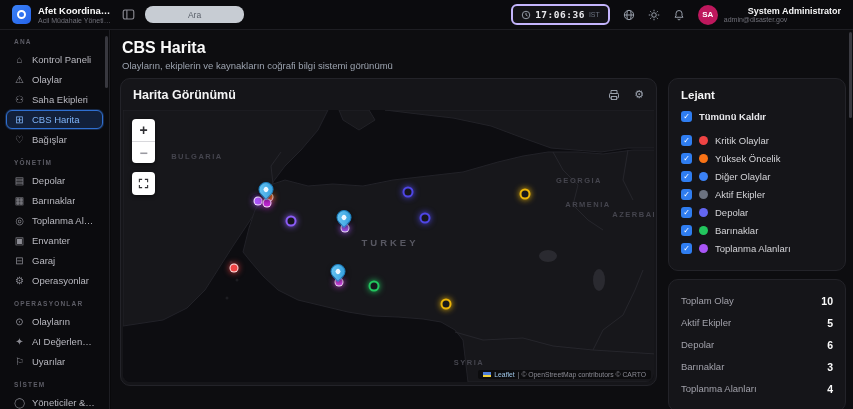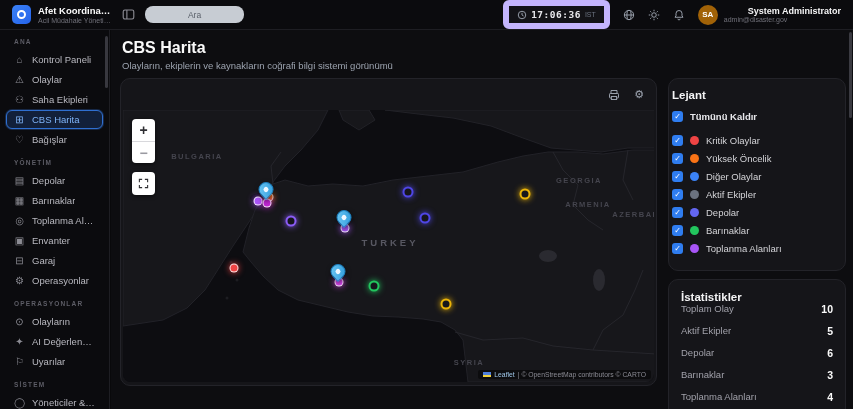--- a/index.html
+++ b/index.html
@@ -20,7 +20,7 @@
   .searchbox { margin-left:10px; width:99px; height:17px; background:#c7ccd3; border-radius:8px;
                display:flex; align-items:center; justify-content:center; font-size:8.5px; color:#5b616b; cursor:text; }
   .tb-right { margin-left:auto; display:flex; align-items:center; gap:13px; padding-right:12px; }
-  .pill { display:flex; align-items:center; gap:4px; background:#131317; border:6px solid #c4b5fd;
+  .pill { display:flex; align-items:center; gap:4px; background:#131317; border:2px solid #c4b5fd;
           border-radius:6px; padding:3px 8px; }
   .pill .t-main { font-family:"DejaVu Sans Mono", monospace; font-size:9.5px; font-weight:700; color:#e8e8ec; letter-spacing:.5px; }
   .pill .t-sub { font-size:7px; color:#6b7280; }

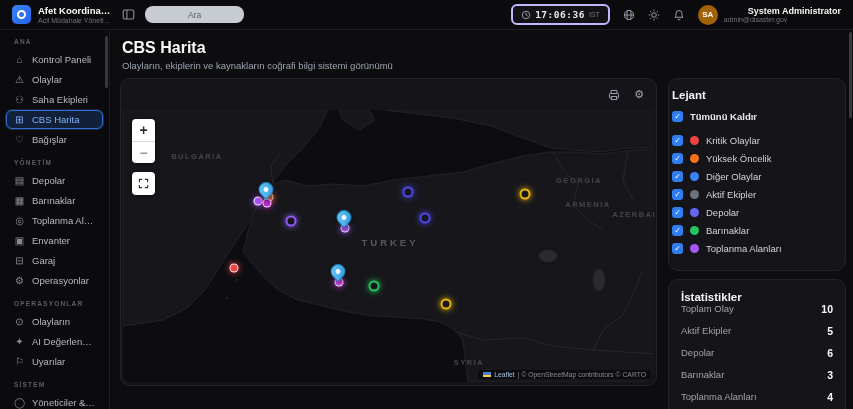--- a/index.html
+++ b/index.html
@@ -28,7 +28,7 @@
   .pill .city { font-size:8px; color:#9ca3af; }
   .tb-icon { color:#9ca3af; display:flex; align-items:center; cursor:pointer; }
   .userbox { display:flex; align-items:center; gap:6px; }
-  .avatar { width:20px; height:20px; border-radius:50%; background:#a16207; color:#fff; font-size:8px;
+  .avatar { width:20px; height:20px; border-radius:50%; background:#be185d; color:#fff; font-size:8px;
             font-weight:700; display:flex; align-items:center; justify-content:center; flex:none; }
   .user-name { font-size:9px; font-weight:700; color:#f4f4f5; line-height:1.15;padding-left:24px; }
   .user-email { font-size:7px; color:#71717a; }

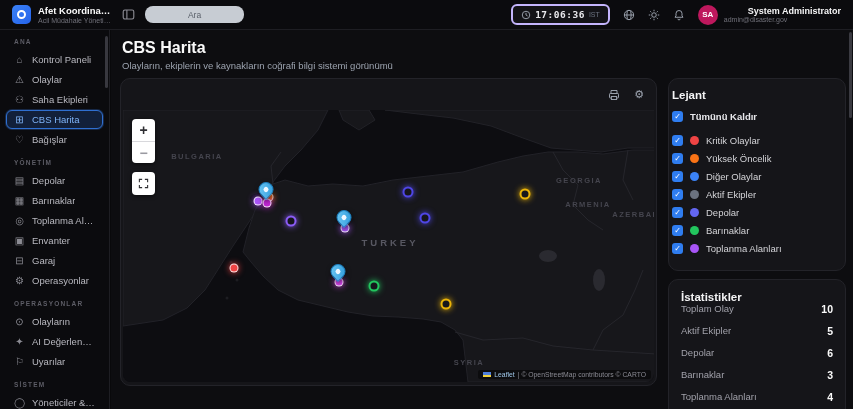--- a/index.html
+++ b/index.html
@@ -254,6 +254,7 @@
 
   <section class="card map-card">
     <div class="map-card-header">
+      <span class="map-card-title">Harita Görünümü</span>
       <span class="map-card-icons">
         <span class="mi">
           <svg width="12" height="12" viewBox="0 0 16 16" fill="none" stroke="currentColor" stroke-width="1.3">

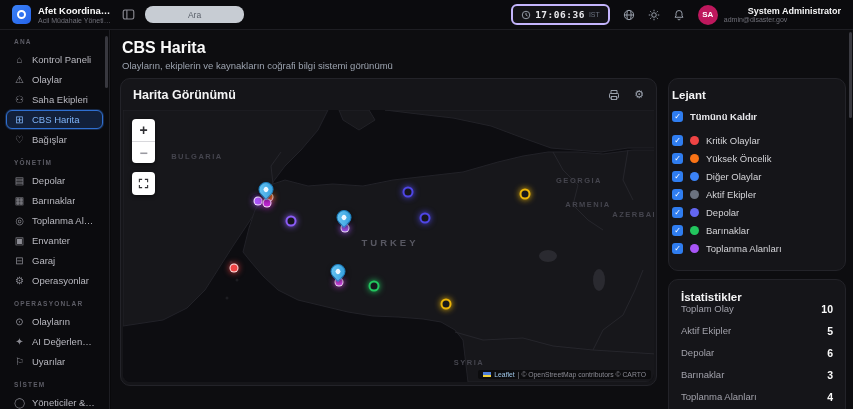--- a/index.html
+++ b/index.html
@@ -99,7 +99,7 @@
 
   
   .right-col { position:absolute; left:557px; top:48px; width:178px; }
-  .legend-card { padding:10px 12px 11px 3px; }
+  .legend-card { padding:10px 12px 11px 12px; }
   .panel-title { font-size:11.5px; font-weight:700; color:#f4f4f5; }
   .legend-toggle { display:flex; align-items:center; gap:7px; margin-top:10px; margin-bottom:11px; cursor:pointer; }
   .legend-toggle .lg-label { font-size:9.5px; font-weight:700; color:#e8e8ec; }

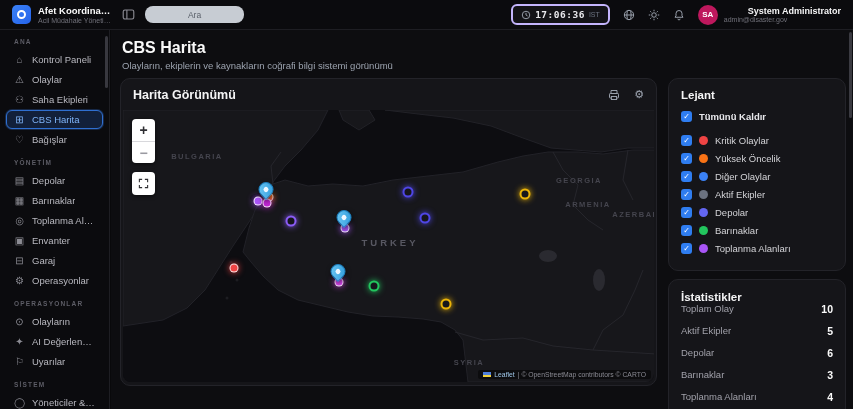--- a/index.html
+++ b/index.html
@@ -383,7 +383,6 @@
     </section>
 
     <section class="card stats-card">
-      <div class="panel-title">İstatistikler</div>
       <div class="stat-row">
           <span class="stat-label">Toplam Olay</span>
           <span class="stat-value">10</span>

